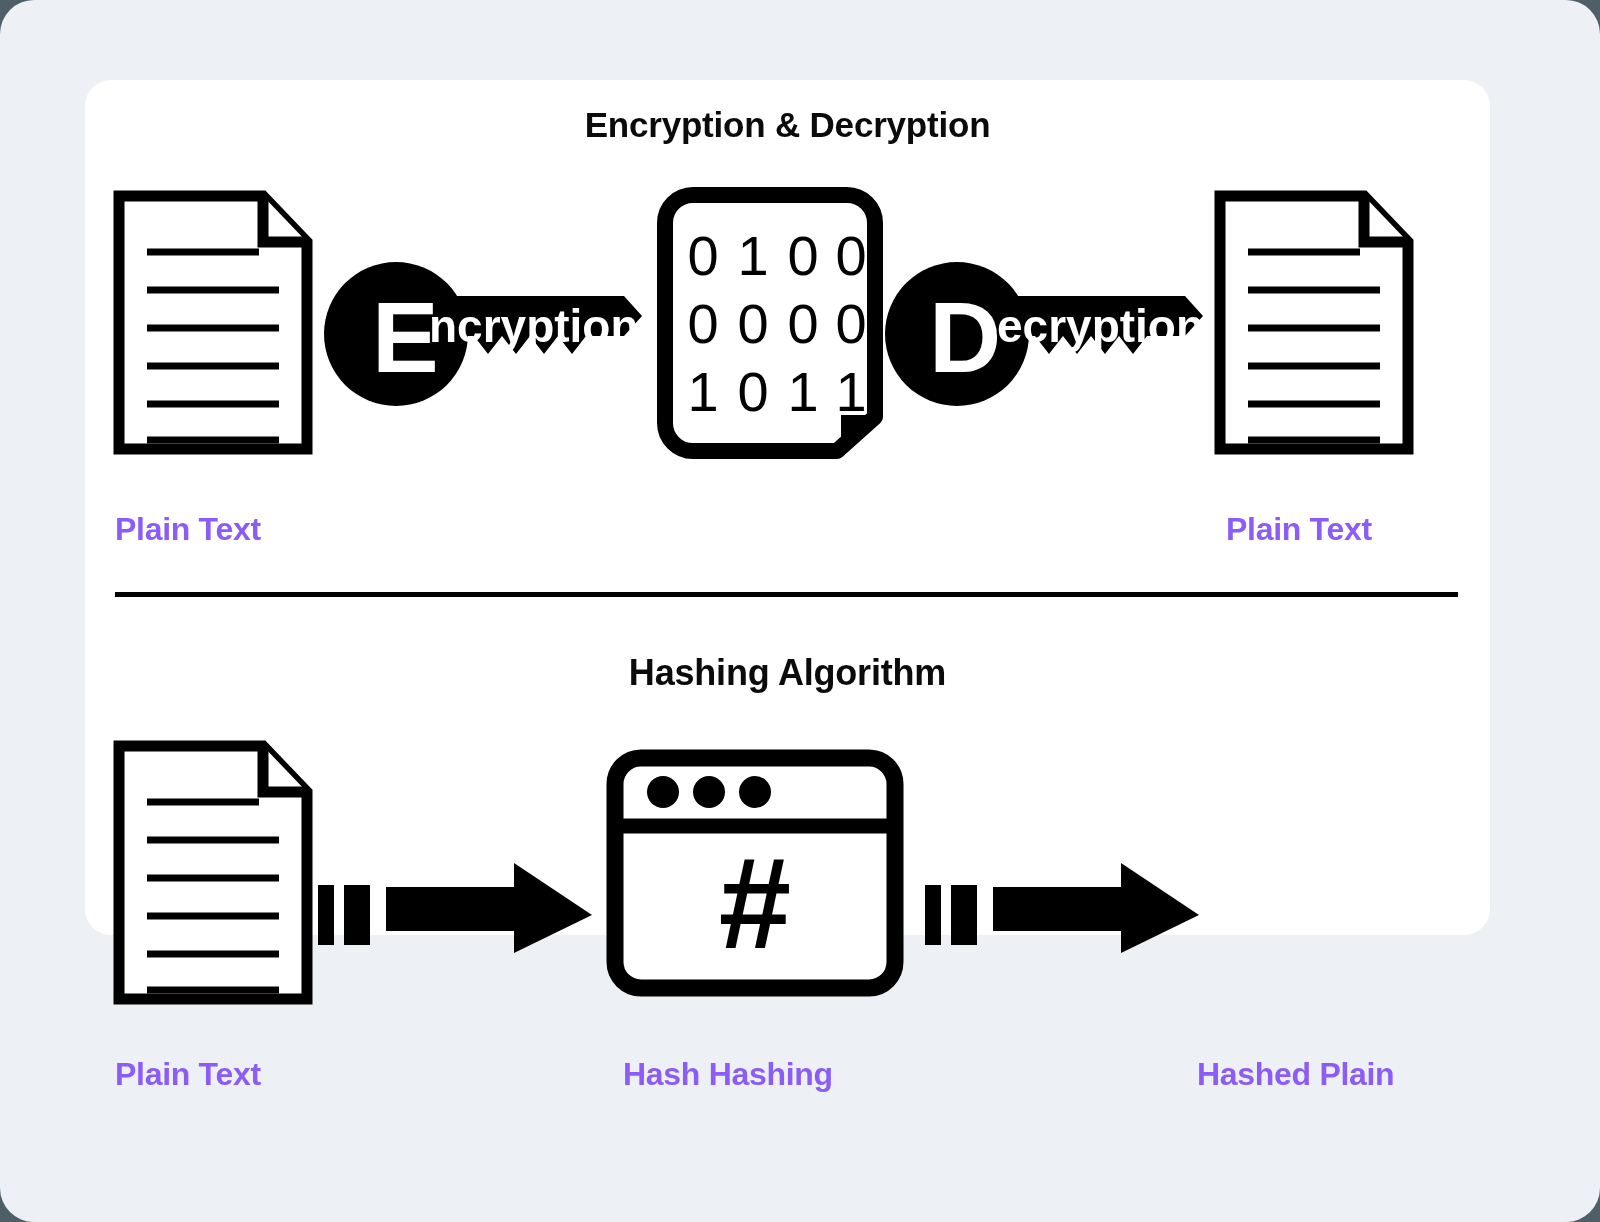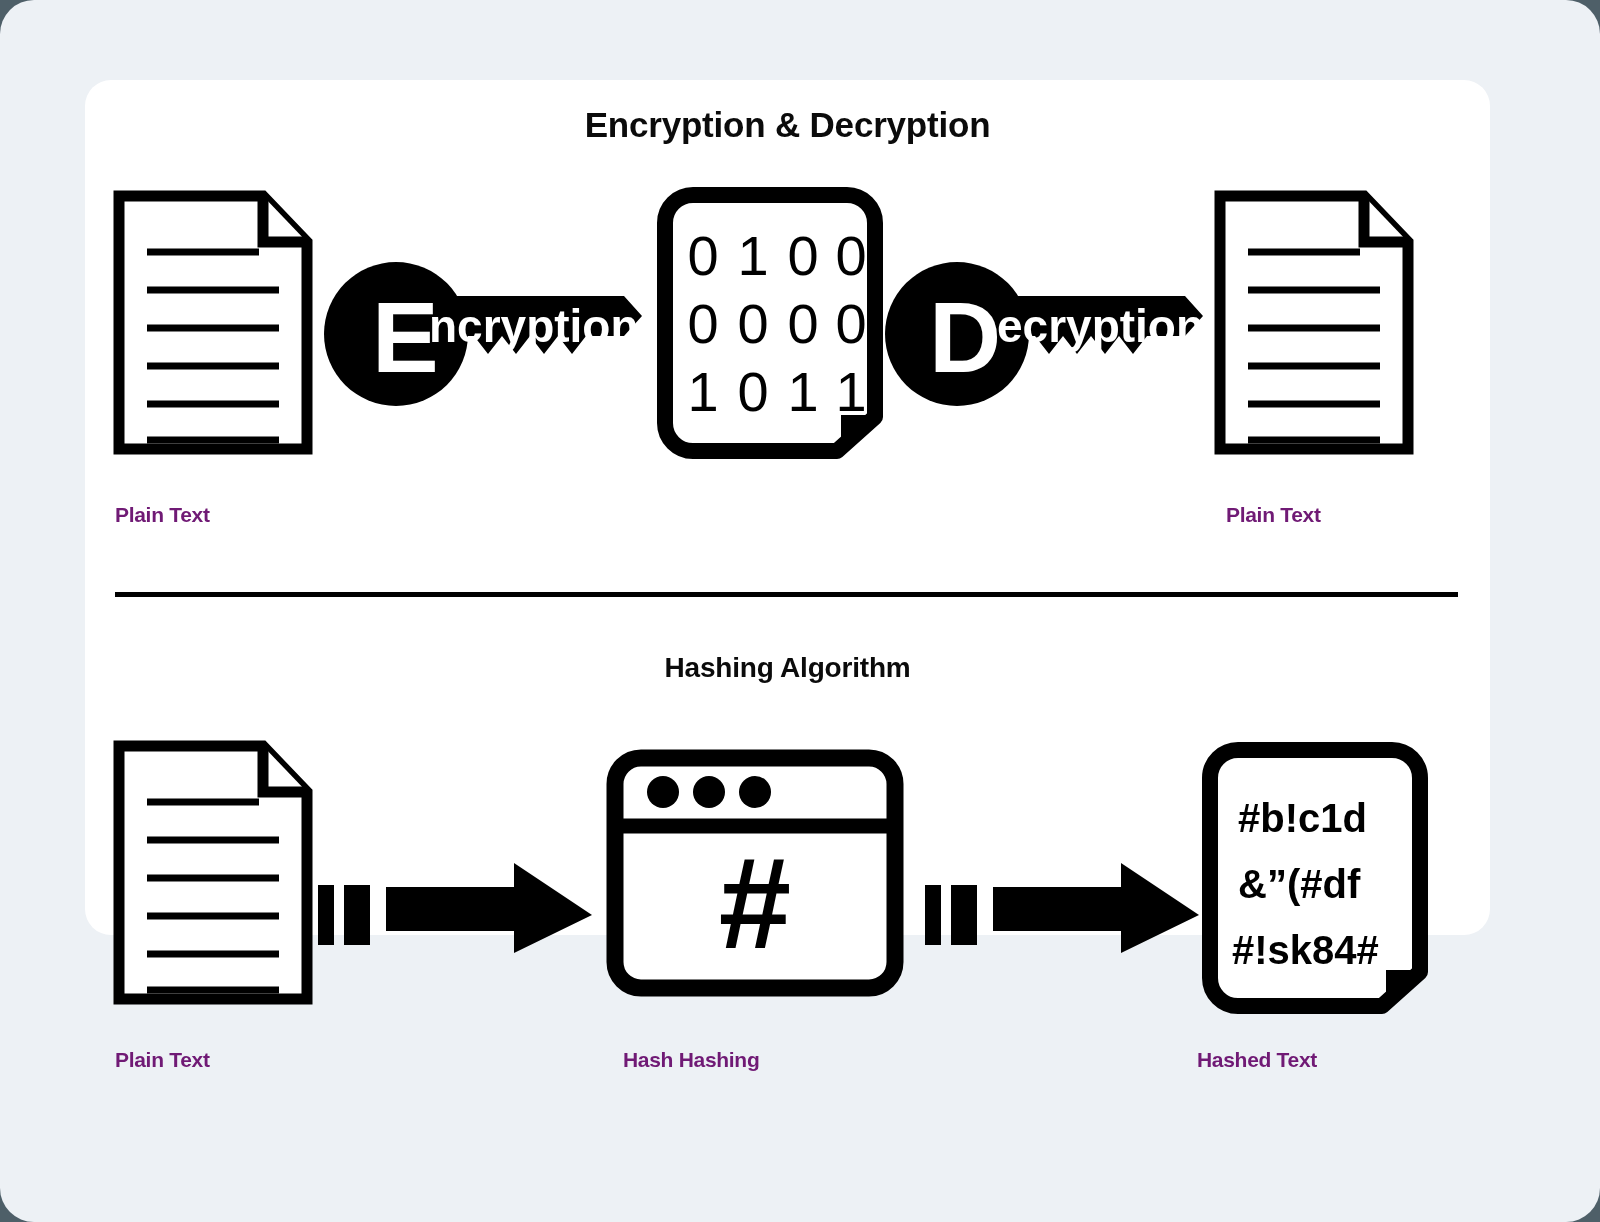--- a/index.html
+++ b/index.html
@@ -59,11 +59,12 @@
   
   .caption {
     position: absolute;
-    font-size: 21px;
+    font-size: 32px;
     font-weight: bold;
-    color: #701a75;
+    color: #8b5cf6;
     white-space: nowrap;
     letter-spacing: -0.3px;
+    margin-top: 8px;
   }
 
   

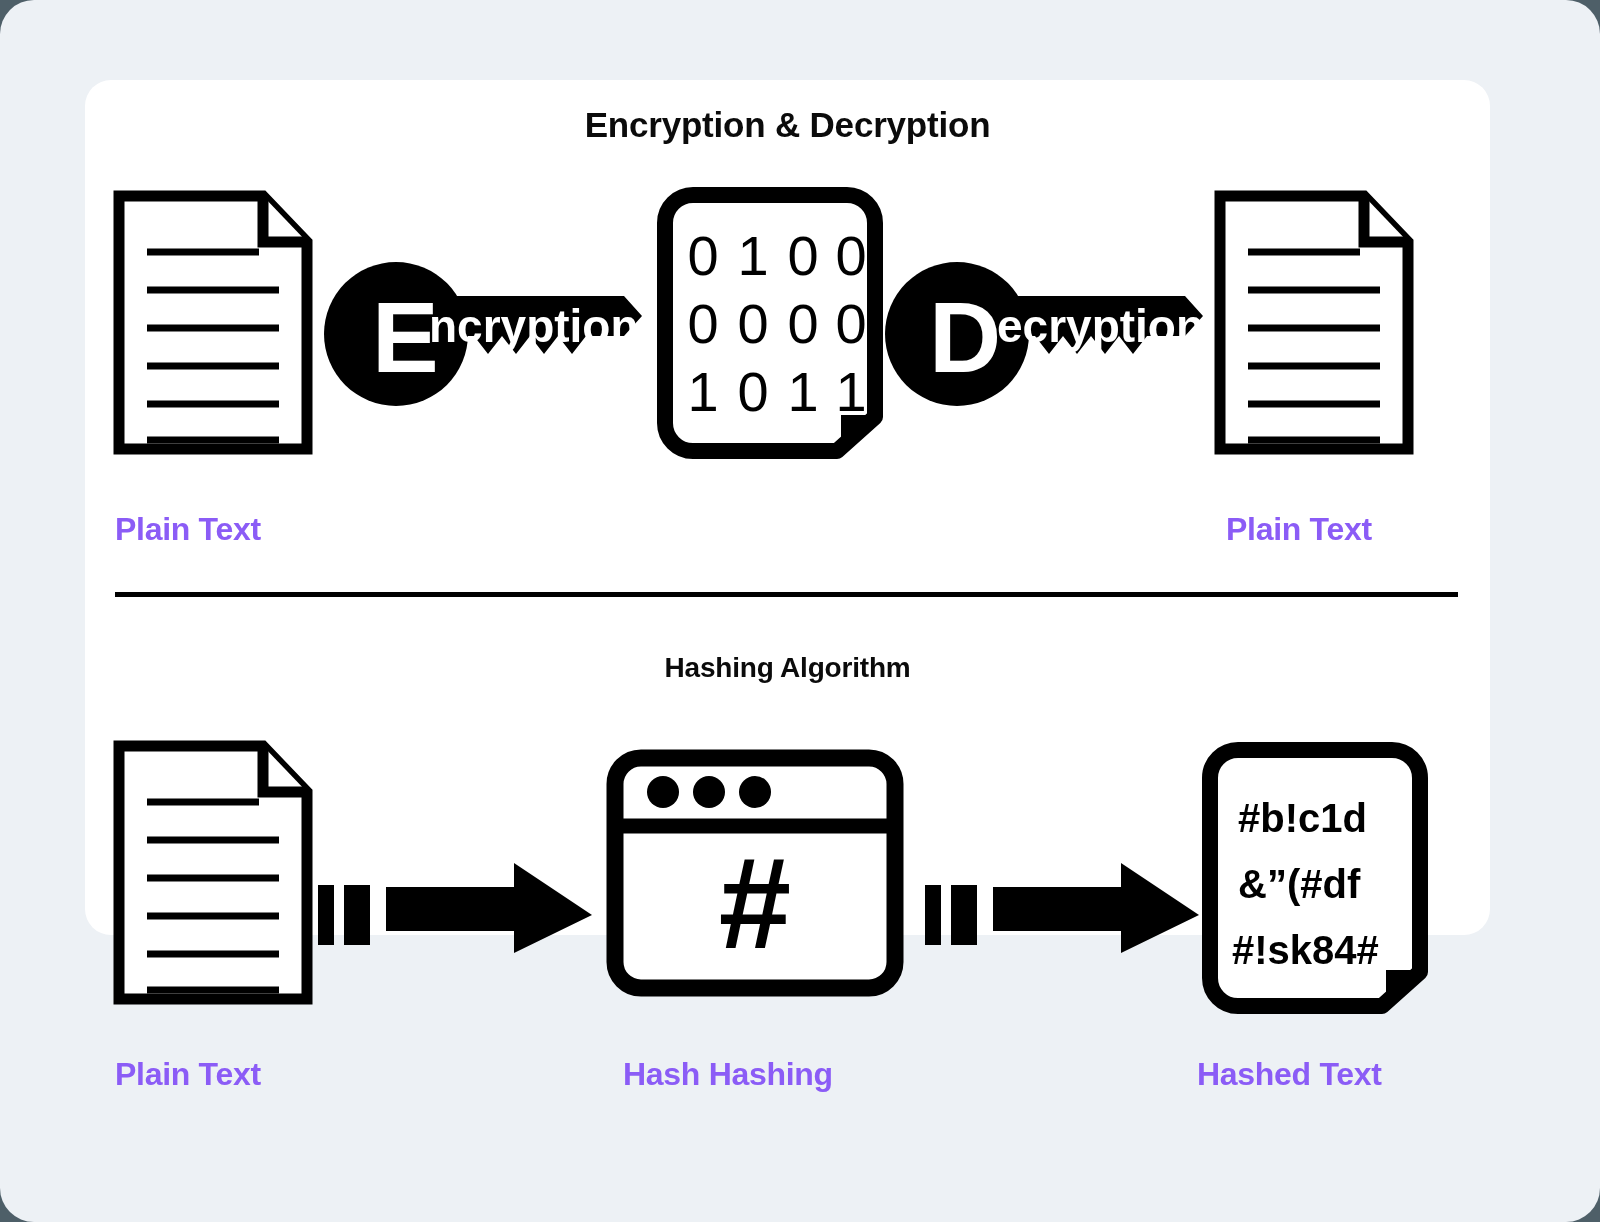--- a/index.html
+++ b/index.html
@@ -44,7 +44,7 @@
     letter-spacing: -0.2px;
   }
   #enc-title { top: 25px; font-size: 35px; }
-  #hash-title { top: 572px; font-size: 28px; }
+  #hash-title { top: 572px; font-size: 36px; }
 
   
   .divider {

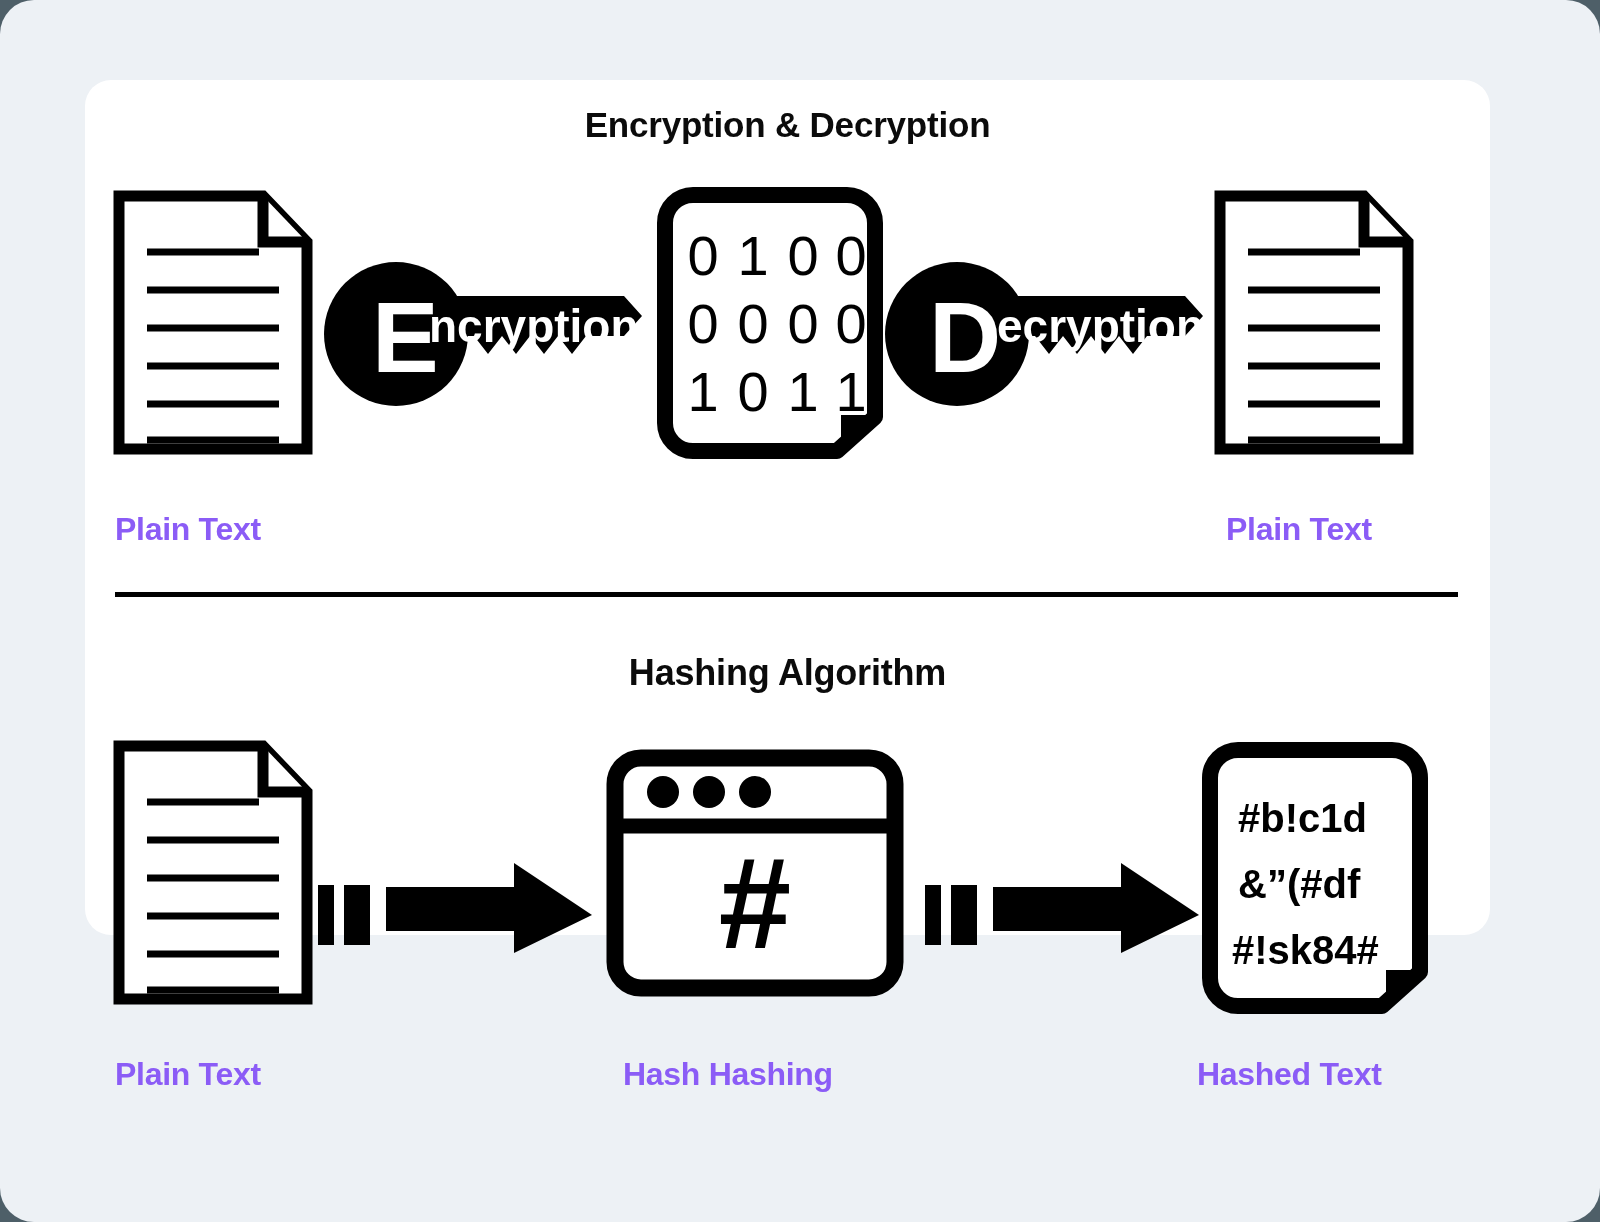--- a/index.html
+++ b/index.html
@@ -219,17 +219,6 @@
       </svg>
     </div>
 
-    <div class="icon" style="left:1115px; top:660px;">
-      <svg width="230" height="275" viewBox="0 0 230 275">
-        <path d="M10 38 a28 28 0 0 1 28 -28 H192 a28 28 0 0 1 28 28 V232 L182 266 H38 a28 28 0 0 1 -28 -28 Z" fill="#fff" stroke="#000" stroke-width="16" stroke-linejoin="round"></path>
-        <path d="M186 230 H222 L186 265 Z" fill="#000"></path>
-        <g font-family="'Liberation Sans', sans-serif" font-size="40" font-weight="bold" fill="#000">
-          <text x="38" y="92">#b!c1d</text>
-          <text x="38" y="158">&amp;”(#df</text>
-          <text x="32" y="224">#!sk84#</text>
-        </g>
-      </svg>
-    </div>
 
     <div class="caption" style="left:1112px; top:968px;">Hashed Text</div>
 

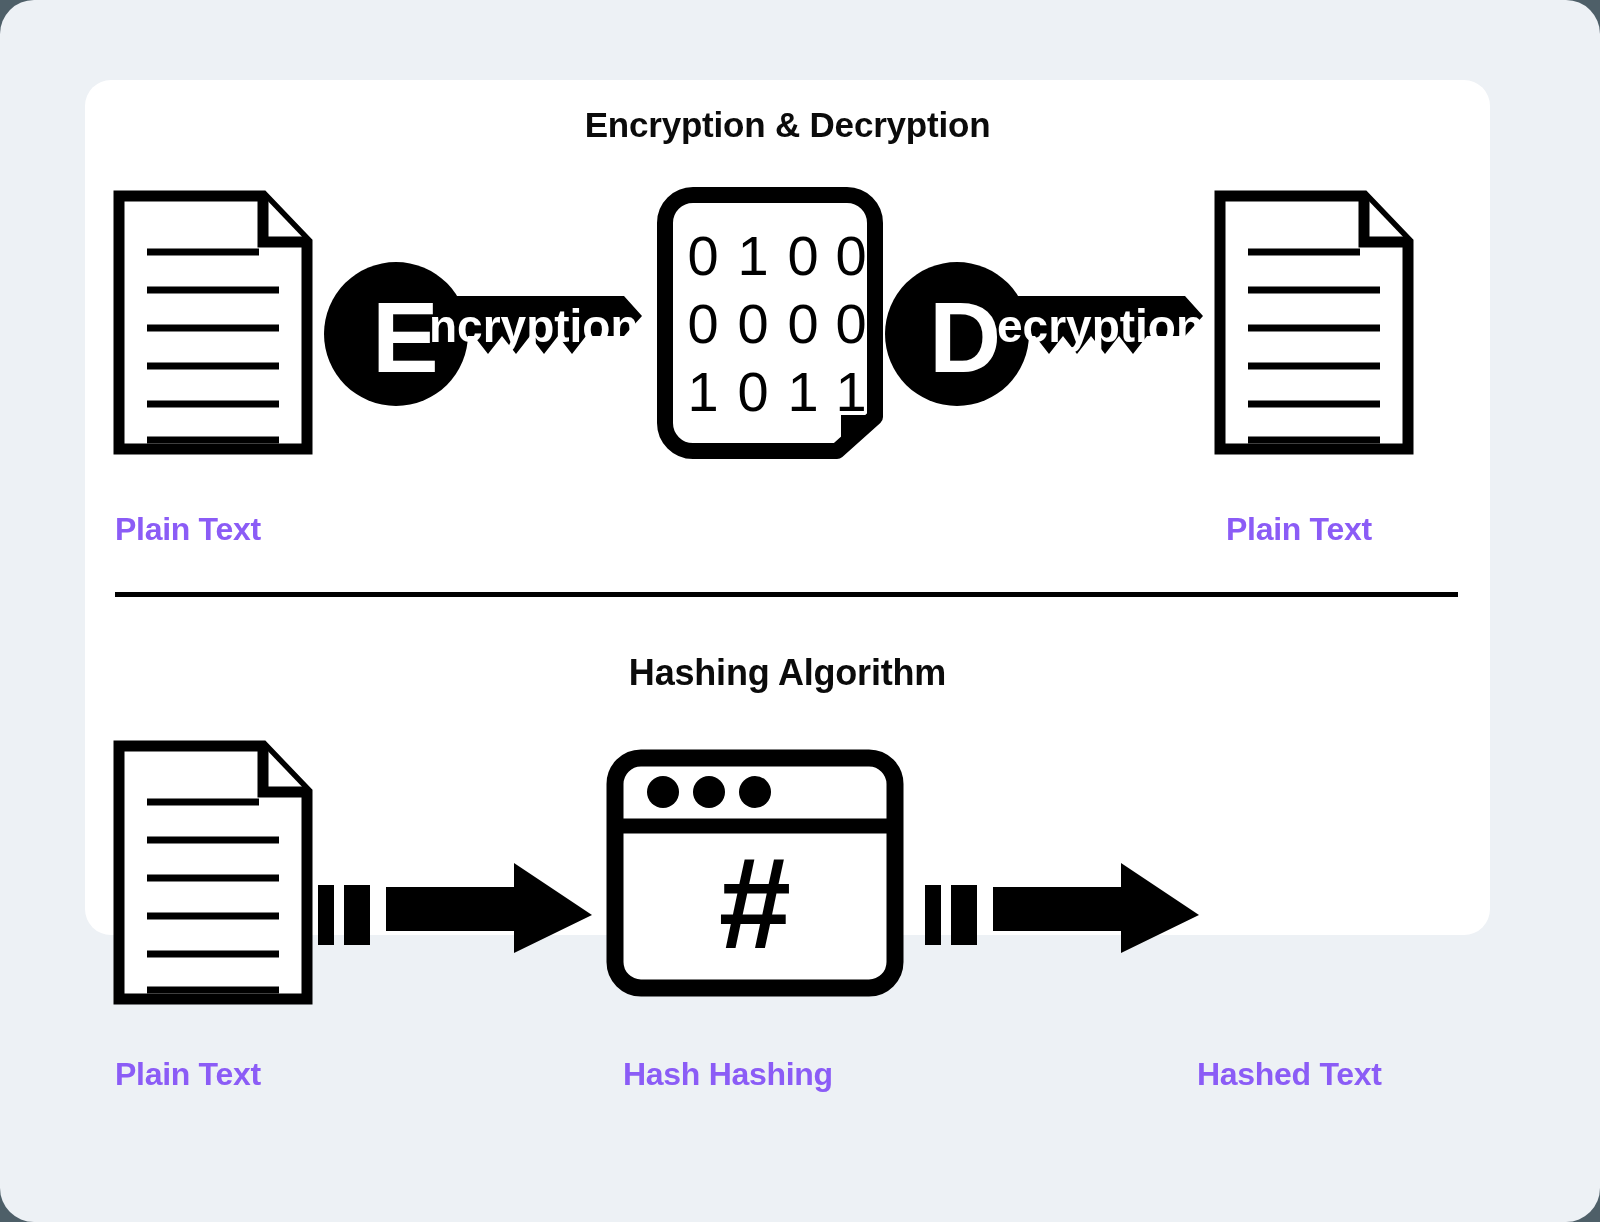--- a/index.html
+++ b/index.html
@@ -220,7 +220,7 @@
     </div>
 
 
-    <div class="caption" style="left:1112px; top:968px;">Hashed Text</div>
+    <div class="caption" style="left:1112px; top:968px;">Hashed Plain</div>
 
   </div>
 </div>

